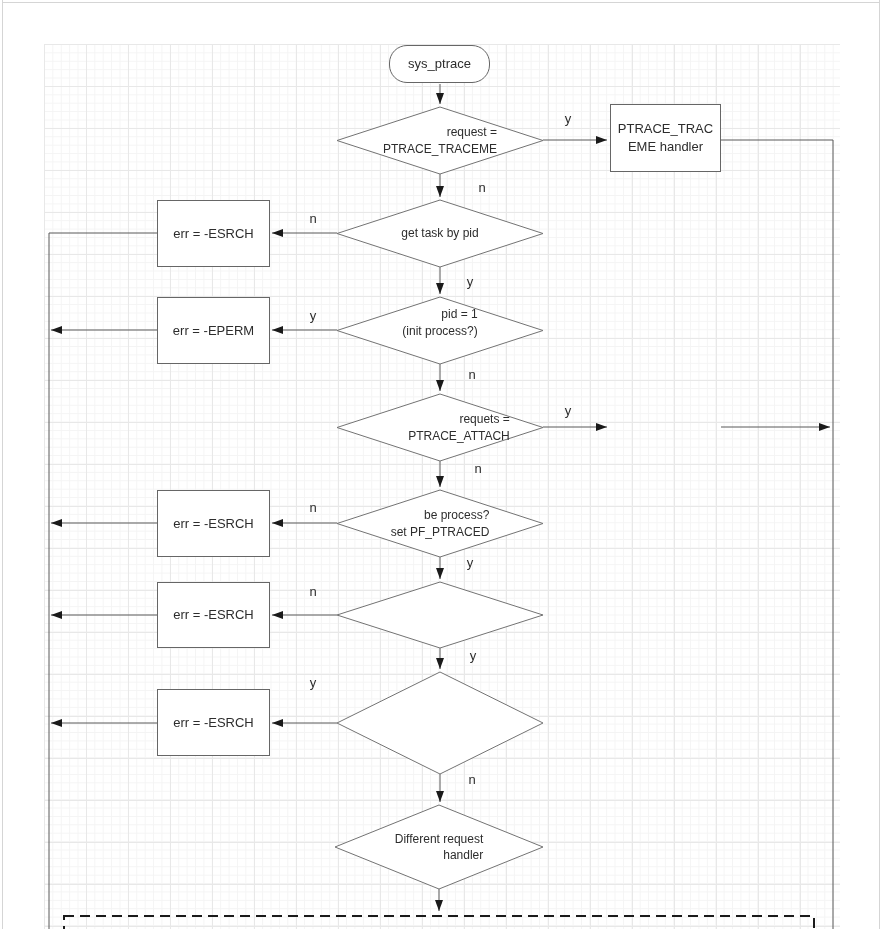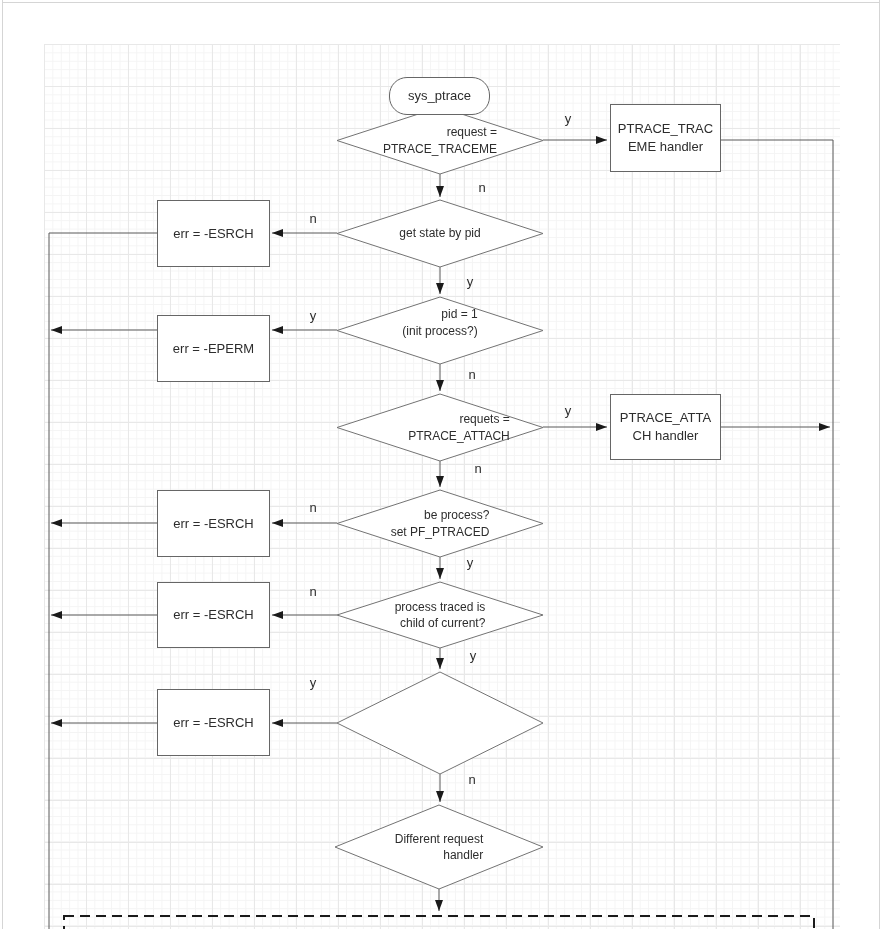--- a/index.html
+++ b/index.html
@@ -26,7 +26,7 @@
     display:flex;align-items:center;justify-content:center;text-align:center;
     font-size:13px;line-height:1.35;white-space:pre-line;z-index:2;
   }
-  .terminal{border-radius:18px;margin-top:32px;}
+  .terminal{border-radius:18px;}
   .dlabel{
     position:absolute;display:flex;align-items:center;justify-content:center;text-align:right;
     font-size:12px;line-height:1.35;white-space:pre-line;z-index:3;pointer-events:none;

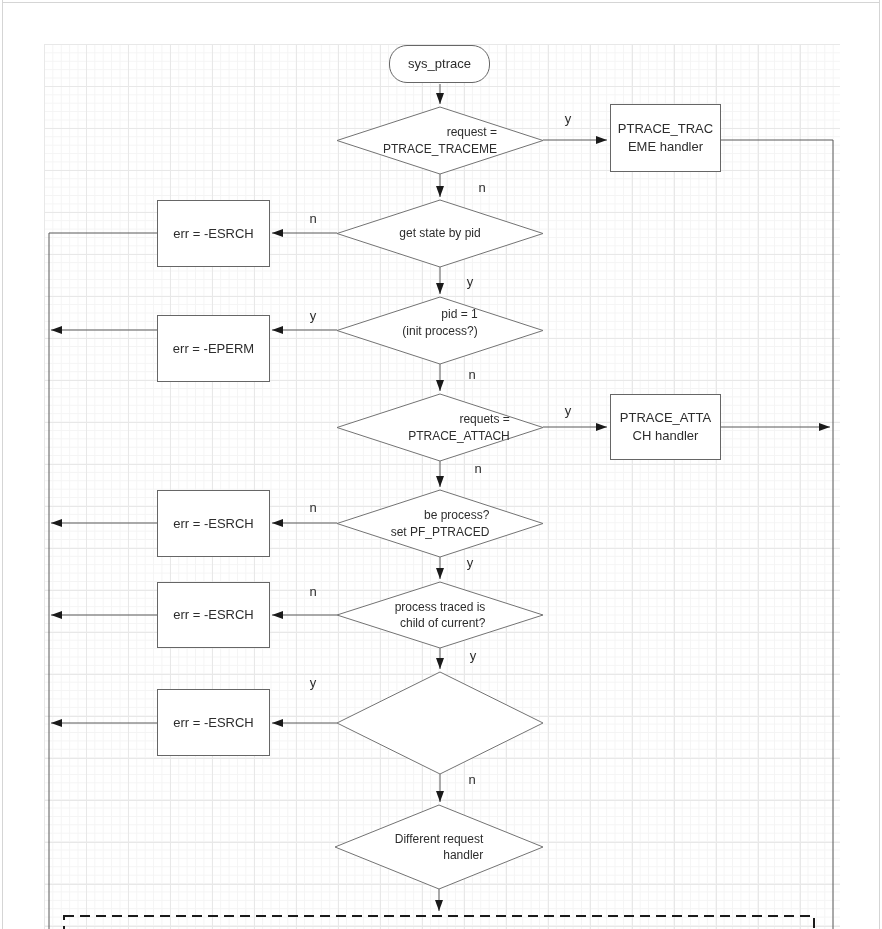--- a/index.html
+++ b/index.html
@@ -119,7 +119,7 @@
 
   <div class="dlabel" style="left:337px;top:107px;width:206px;height:67px;">request =
 PTRACE_TRACEME</div>
-  <div class="dlabel" style="left:337px;top:200px;width:206px;height:67px;">get state by pid</div>
+  <div class="dlabel" style="left:337px;top:200px;width:206px;height:67px;">get task by pid</div>
   <div class="dlabel" style="left:337px;top:289px;width:206px;height:67px;">pid = 1
 (init process?)</div>
   <div class="dlabel" style="left:356px;top:394px;width:206px;height:67px;">requets =

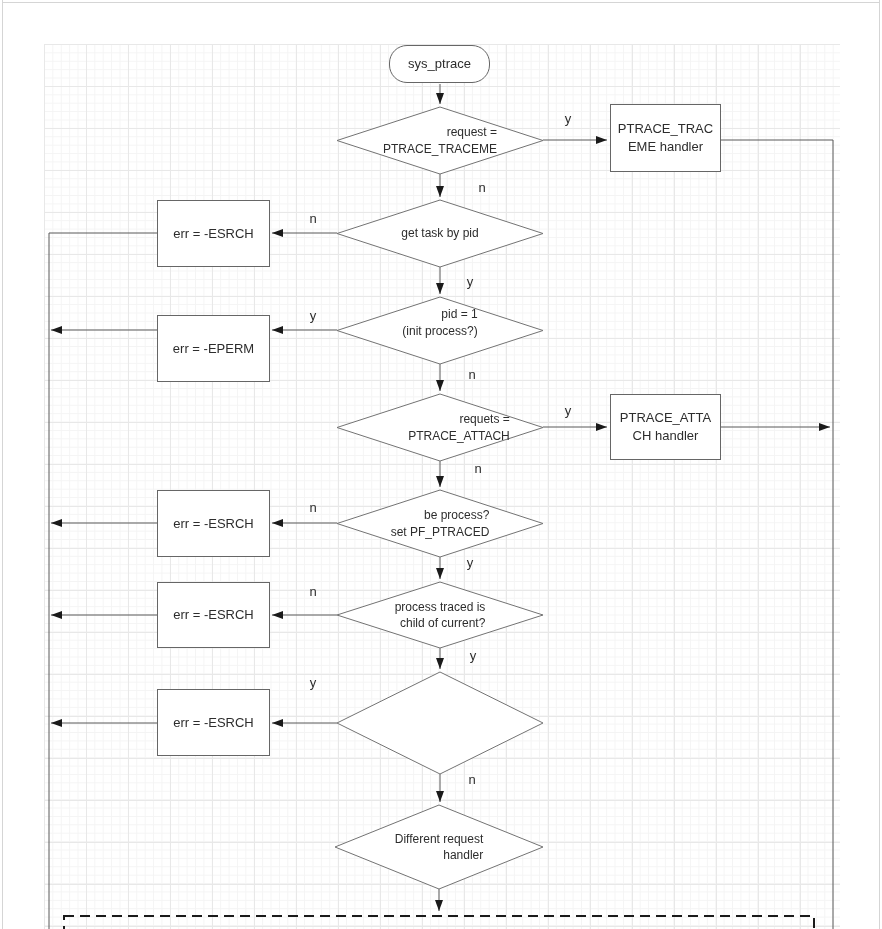--- a/index.html
+++ b/index.html
@@ -104,7 +104,7 @@
   <div class="node" style="left:157px;top:200px;width:113px;height:67px;">
     <span>err = -ESRCH</span>
   </div>
-  <div class="node" style="left:157px;top:315px;width:113px;height:67px;">
+  <div class="node" style="left:157px;top:297px;width:113px;height:67px;">
     <span>err = -EPERM</span>
   </div>
   <div class="node" style="left:157px;top:490px;width:113px;height:67px;">

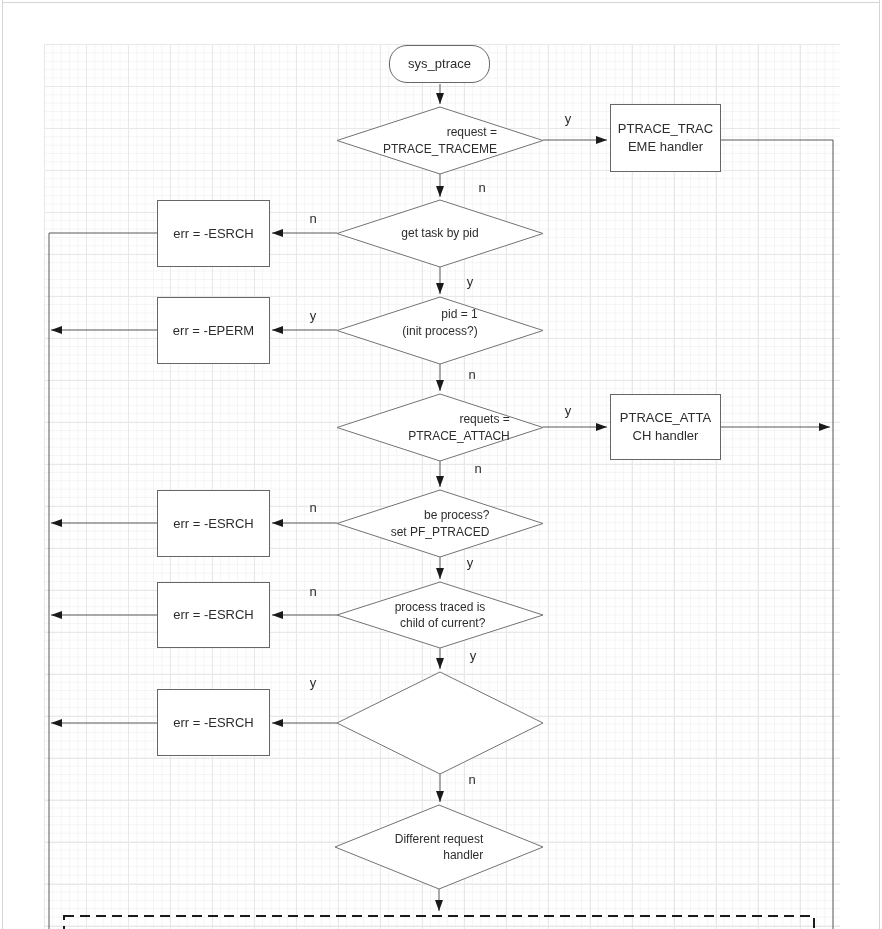--- a/index.html
+++ b/index.html
@@ -97,10 +97,6 @@
     <span>PTRACE_TRAC
 EME handler</span>
   </div>
-  <div class="node" style="left:610px;top:394px;width:111px;height:66px;">
-    <span>PTRACE_ATTA
-CH handler</span>
-  </div>
   <div class="node" style="left:157px;top:200px;width:113px;height:67px;">
     <span>err = -ESRCH</span>
   </div>

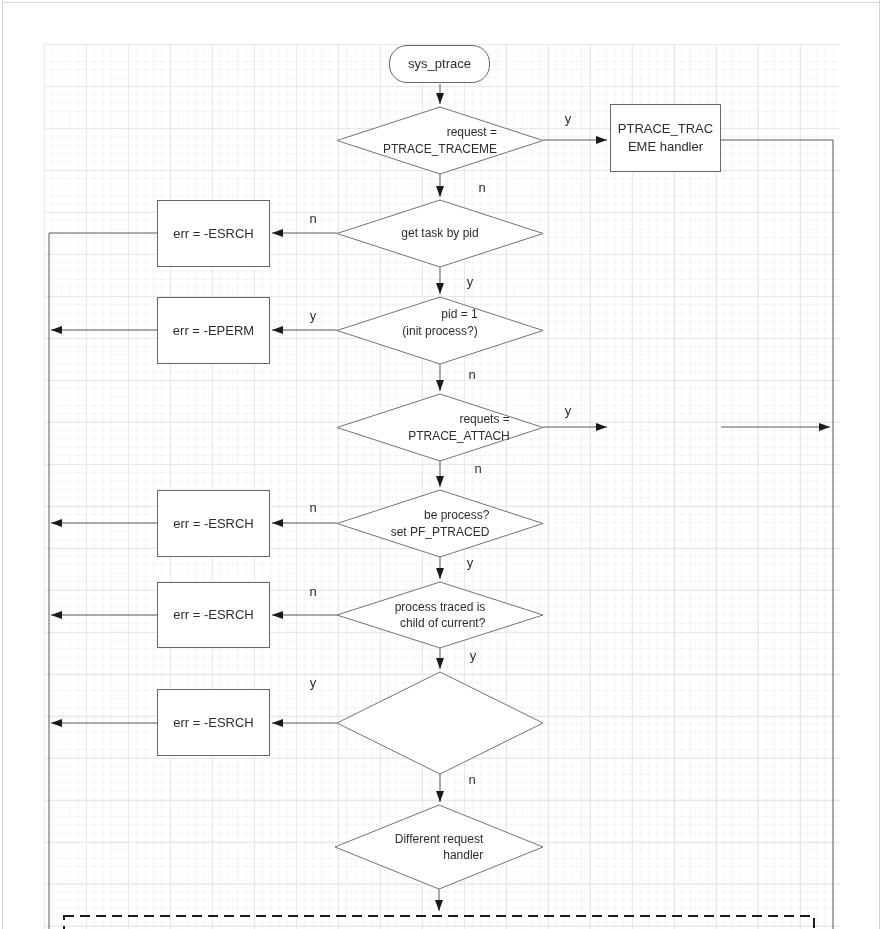--- a/index.html
+++ b/index.html
@@ -122,8 +122,6 @@
 PTRACE_ATTACH</div>
   <div class="dlabel" style="left:337px;top:490px;width:206px;height:67px;">be process?
 set PF_PTRACED</div>
-  <div class="dlabel" style="left:337px;top:582px;width:206px;height:66px;">process traced is
-child of current?</div>
   <div class="dlabel" style="left:335px;top:805px;width:208px;height:84px;">Different request
 handler</div>
 

